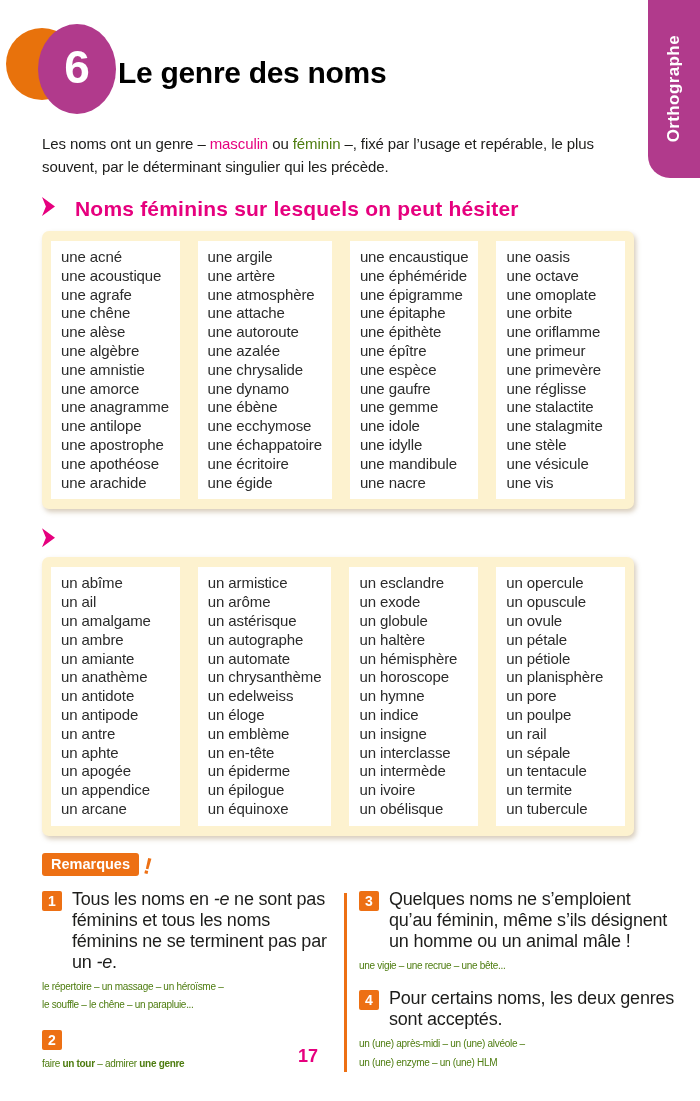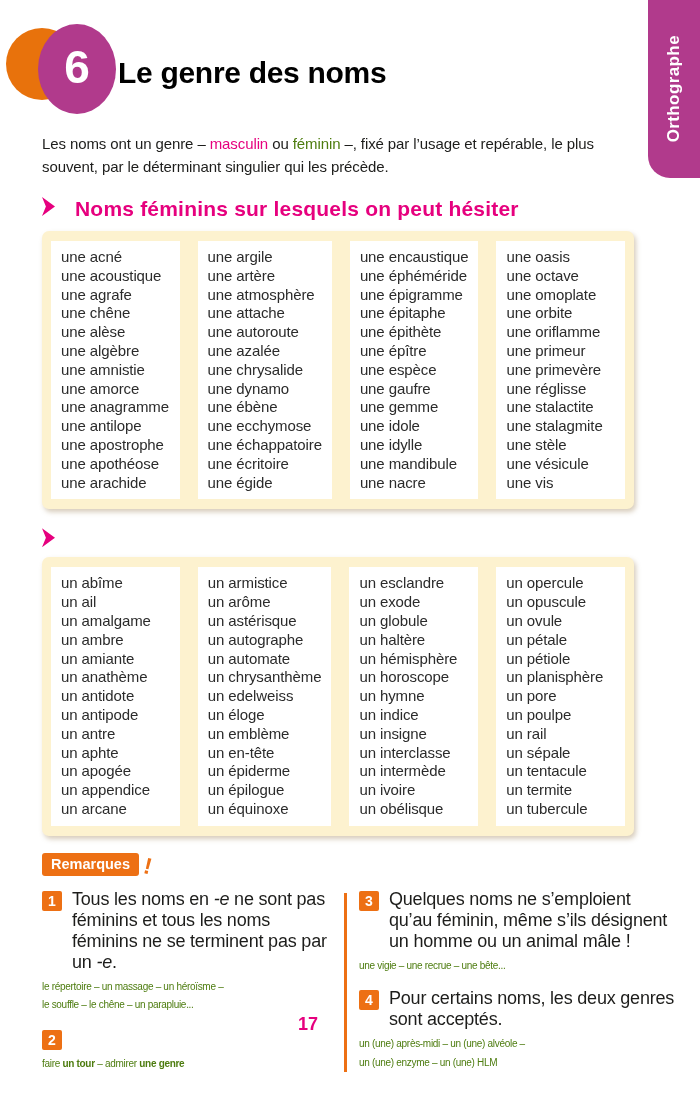--- a/index.html
+++ b/index.html
@@ -51,7 +51,7 @@
   .bd{font-weight:bold;}
   .examples{margin-top:5px;}
   .ex-line{font-size:10px;letter-spacing:-0.3px;line-height:18.5px;white-space:nowrap;color:#4d7c0f;}
-  .page-num{position:absolute;left:298px;top:1014px;color:#e6007e;font-weight:bold;font-size:18px;}
+  .page-num{position:absolute;left:298px;top:1046px;color:#e6007e;font-weight:bold;font-size:18px;}
 </style>
 </head>
 <body>

